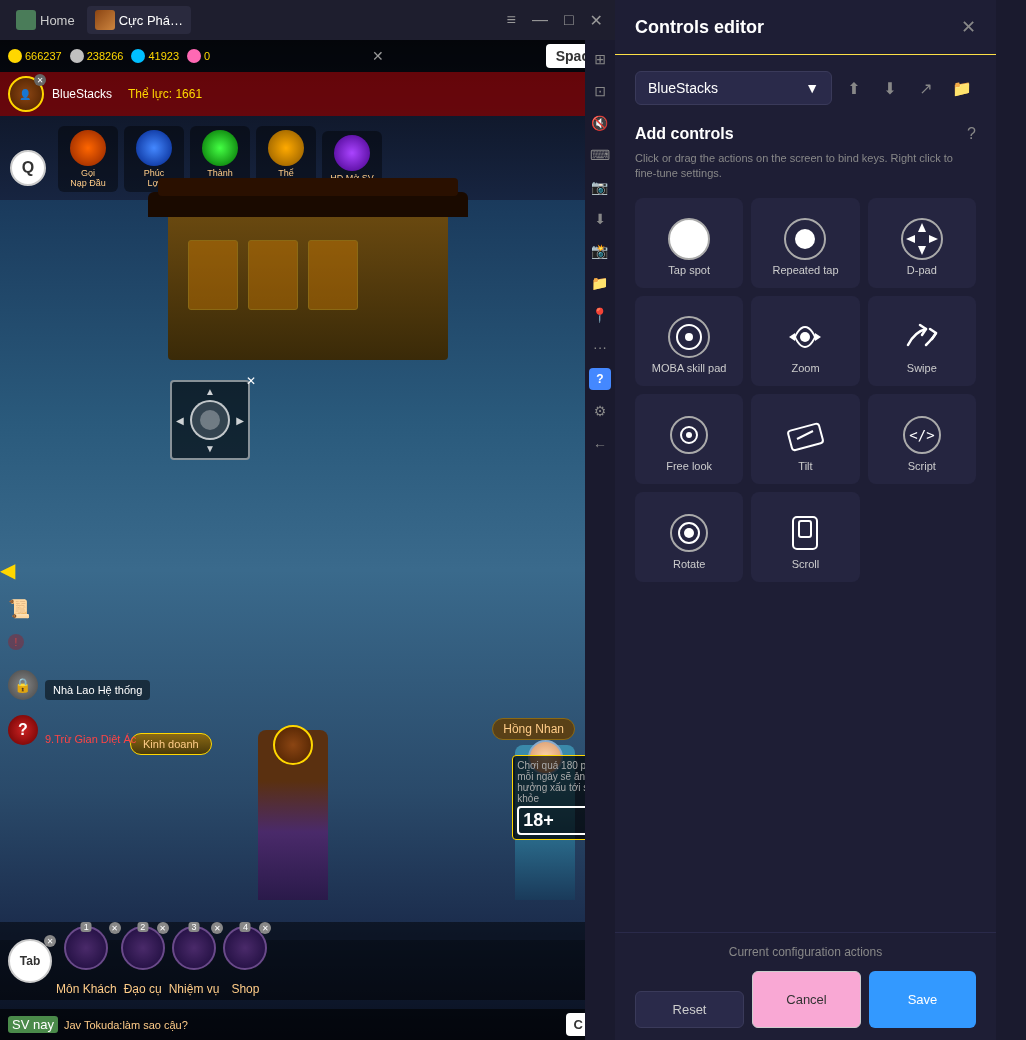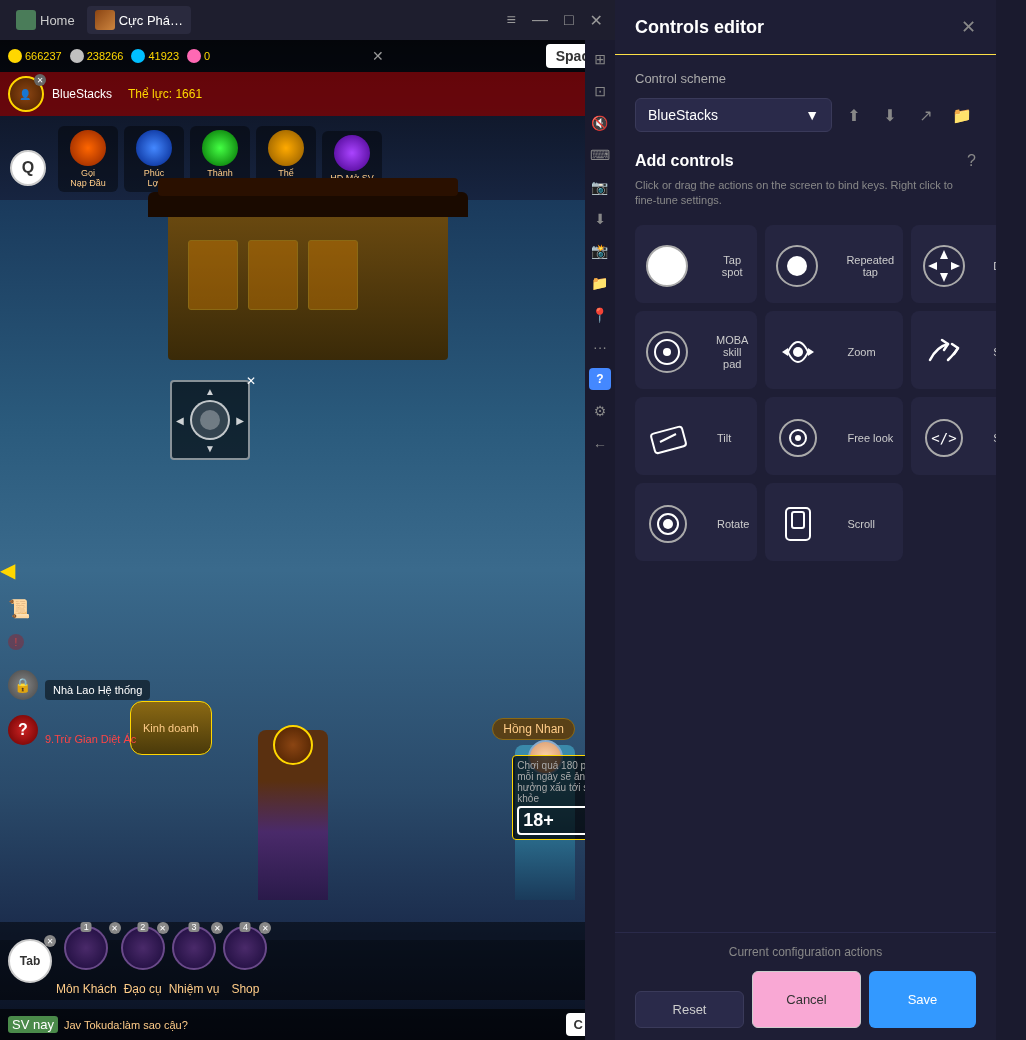--- a/index.html
+++ b/index.html
@@ -654,7 +654,6 @@
 
   <div class="controls-body">
 
-    <div class="section-label">Control scheme</div>
     <div class="scheme-row">
       <div class="scheme-dropdown">
         <span>BlueStacks</span>

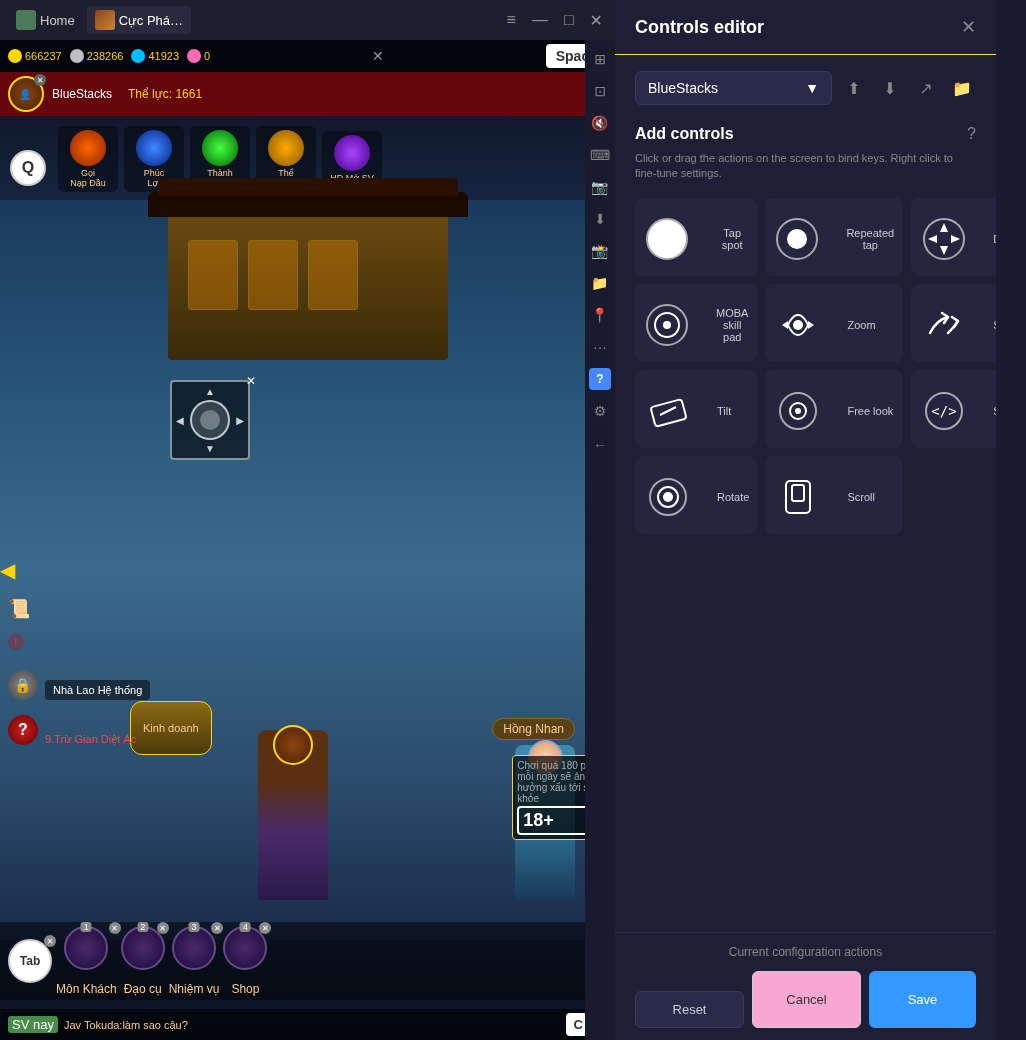--- a/index.html
+++ b/index.html
@@ -410,7 +410,7 @@
       background: #252540;
       border-radius: 8px;
       padding: 16px 8px 12px;
-      display: flex; flex-direction: row; align-items: center; gap: 24px;
+      display: flex; flex-direction: column; align-items: center; gap: 0;
       cursor: pointer;
       transition: background 0.2s;
     }

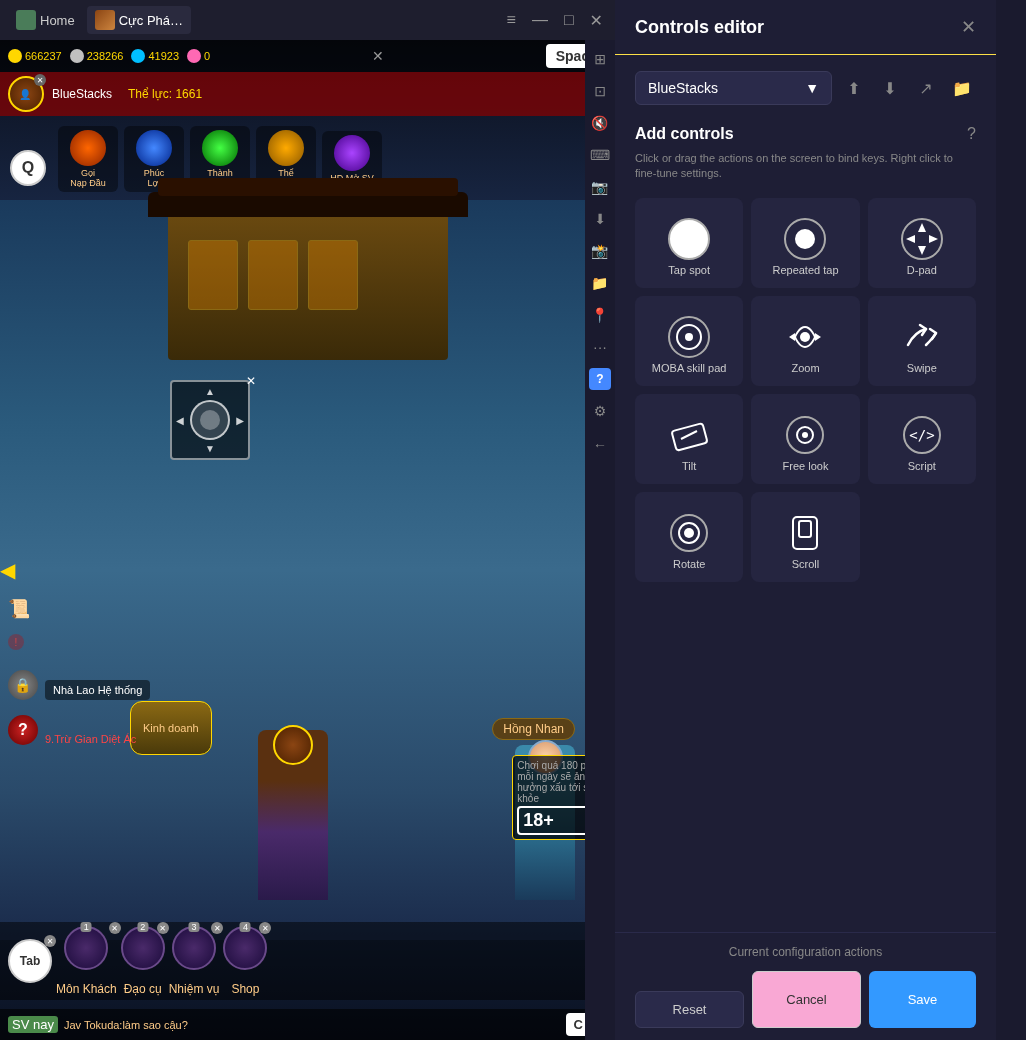--- a/index.html
+++ b/index.html
@@ -747,22 +747,22 @@
       <div class="control-item">
         <div class="control-icon">
           <svg viewBox="0 0 48 48" fill="none">
-            <rect x="8" y="16" width="32" height="20" rx="3" stroke="white" stroke-width="2" fill="none" transform="rotate(-15 24 24)"></rect>
-            <line x1="16" y1="28" x2="32" y2="20" stroke="white" stroke-width="2"></line>
-          </svg>
-        </div>
-        <span class="control-label">Tilt</span>
-      </div>
-
-      <div class="control-item">
-        <div class="control-icon">
-          <svg viewBox="0 0 48 48" fill="none">
             <circle cx="24" cy="24" r="18" stroke="#aaa" stroke-width="2" fill="none"></circle>
             <circle cx="24" cy="24" r="8" stroke="white" stroke-width="2" fill="none"></circle>
             <circle cx="24" cy="24" r="3" fill="white"></circle>
           </svg>
         </div>
         <span class="control-label">Free look</span>
+      </div>
+
+      <div class="control-item">
+        <div class="control-icon">
+          <svg viewBox="0 0 48 48" fill="none">
+            <rect x="8" y="16" width="32" height="20" rx="3" stroke="white" stroke-width="2" fill="none" transform="rotate(-15 24 24)"></rect>
+            <line x1="16" y1="28" x2="32" y2="20" stroke="white" stroke-width="2"></line>
+          </svg>
+        </div>
+        <span class="control-label">Tilt</span>
       </div>
 
       <div class="control-item">

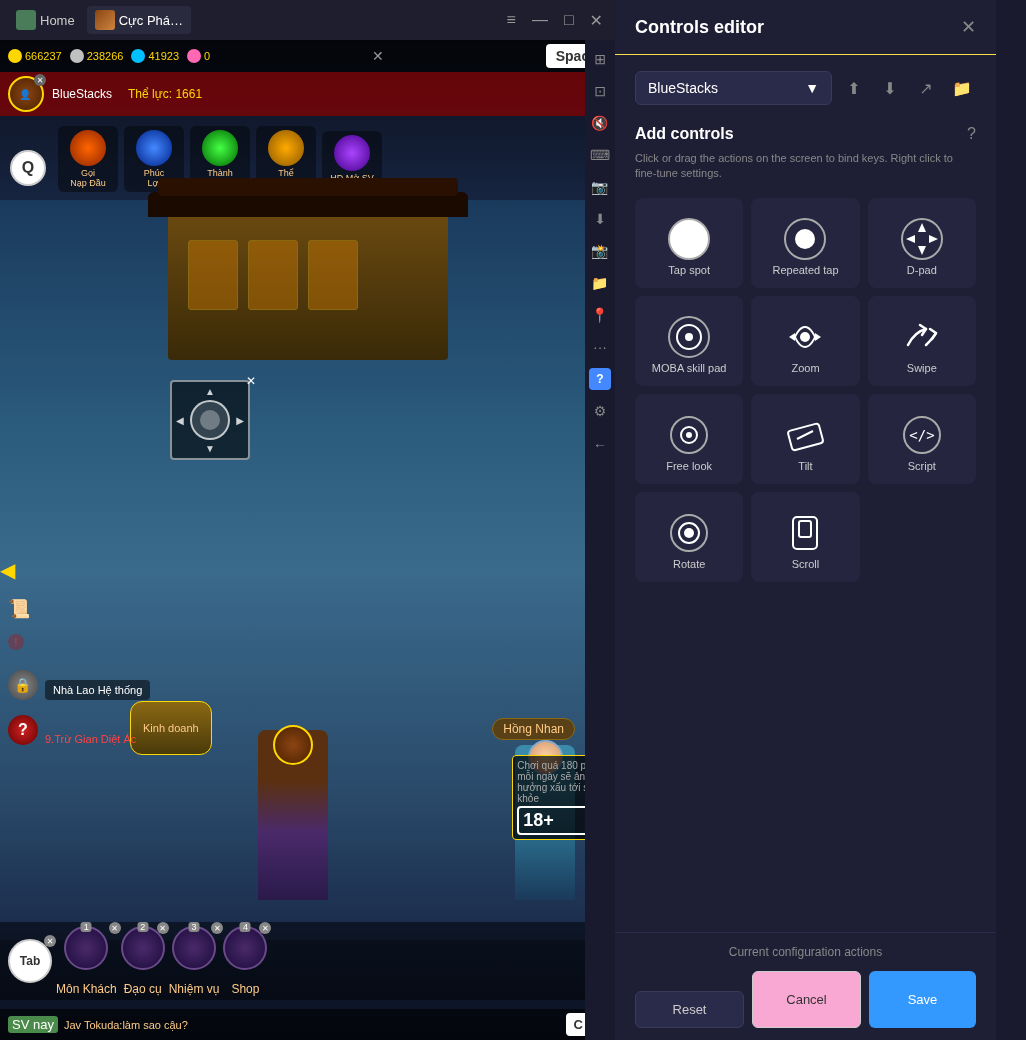--- a/index.html
+++ b/index.html
@@ -320,7 +320,7 @@
       background: linear-gradient(180deg, #8b6914, #4a3a0a);
       border: 1px solid #ffd700;
       border-radius: 12px;
-      padding: 20px 12px;
+      padding: 4px 12px;
       color: #ffcc88; font-size: 11px;
     }
 

